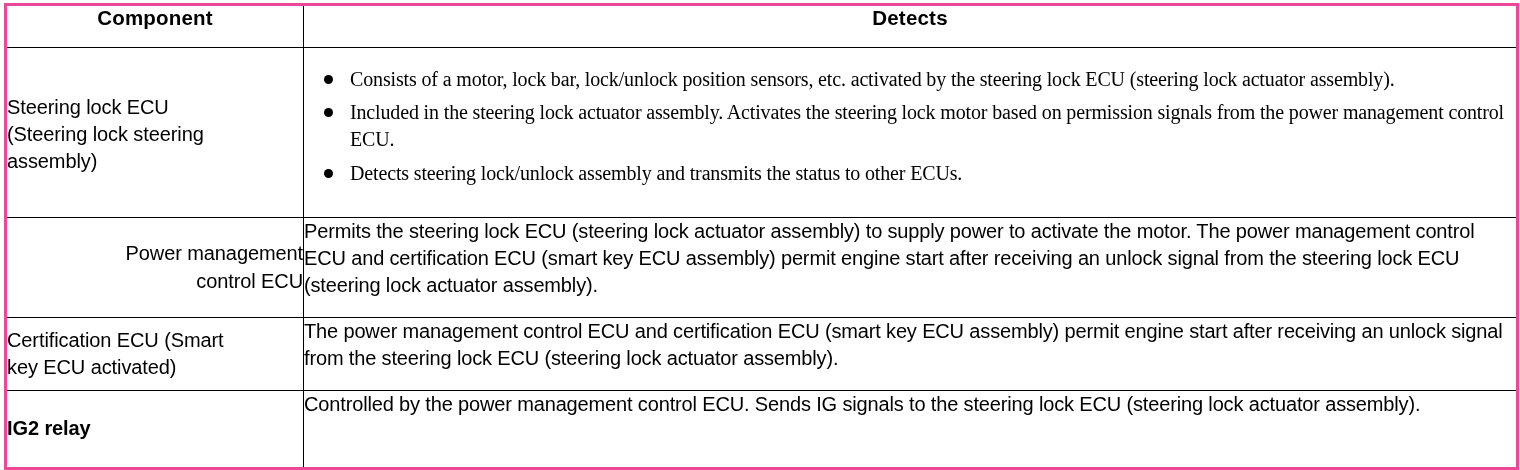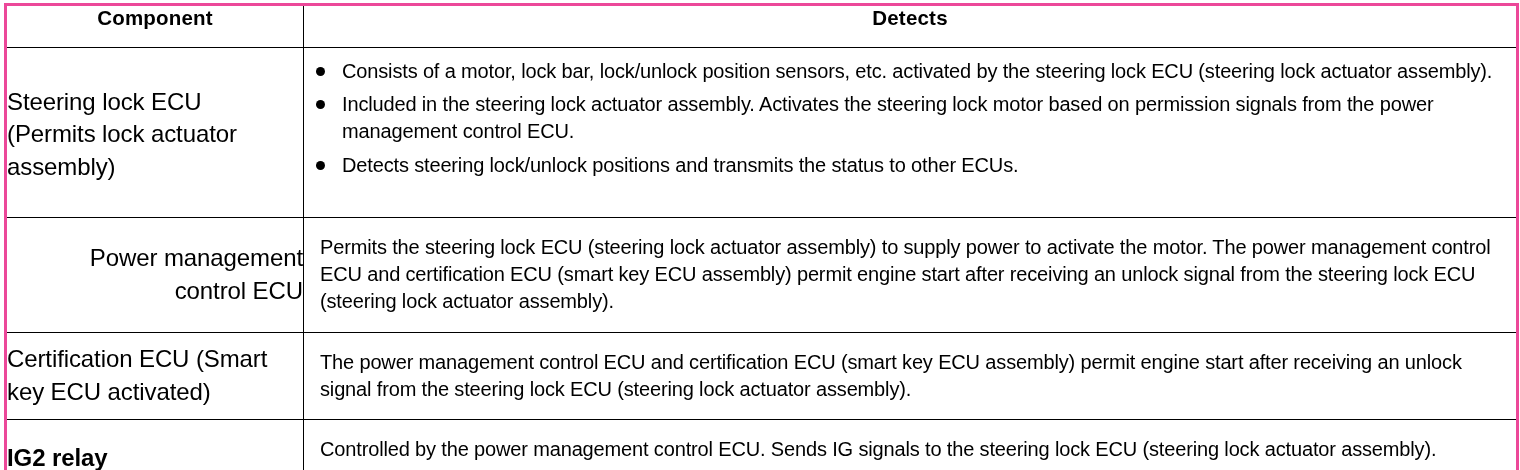--- a/index.html
+++ b/index.html
@@ -79,8 +79,9 @@
   
   ul.bullets {
     list-style: none;
-    margin: 0;
+    margin: 8px;
     padding: 0;
+    font-family: Liberation Serif, serif;
   }
   ul.bullets > li {
     position: relative;

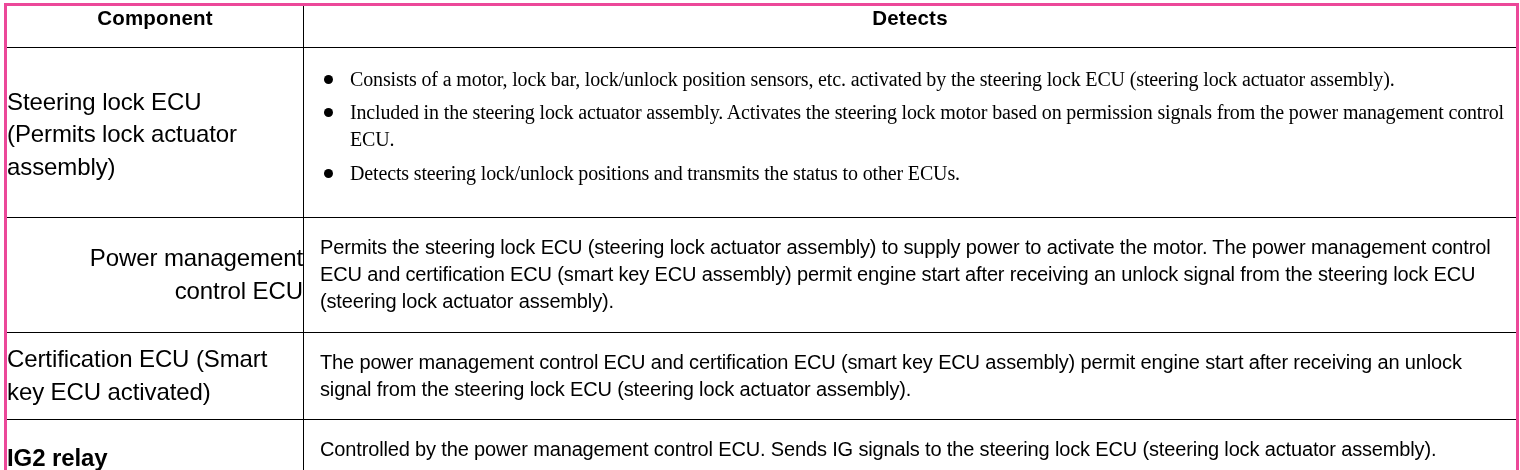--- a/index.html
+++ b/index.html
@@ -53,7 +53,7 @@
 
   
   td.component-cell {
-    font-size: 24px;
+    font-size: 20px;
     line-height: 1.36;
     padding: 9px 6px 9px 9px;
     vertical-align: middle;

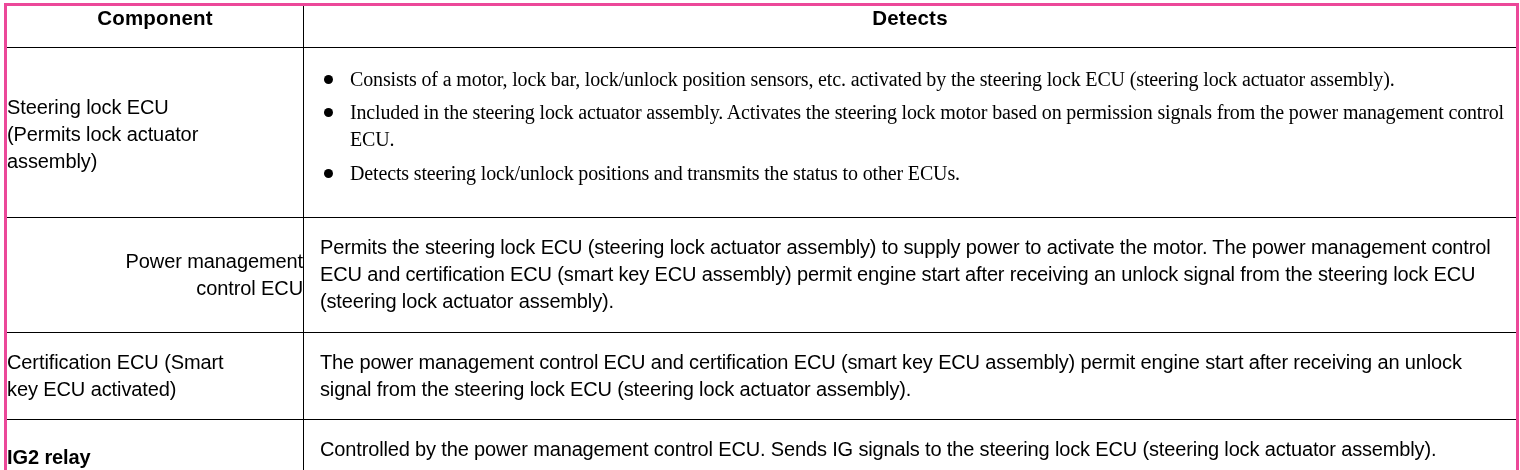--- a/index.html
+++ b/index.html
@@ -126,7 +126,7 @@
       <tr class="row-1 row-h-1">
         <td class="component-cell">
           <div>Steering lock ECU</div>
-          <div>(Permits lock actuator</div>
+          <div>(Steering lock steering</div>
           <div>assembly)</div>
         </td>
         <td class="function-cell">

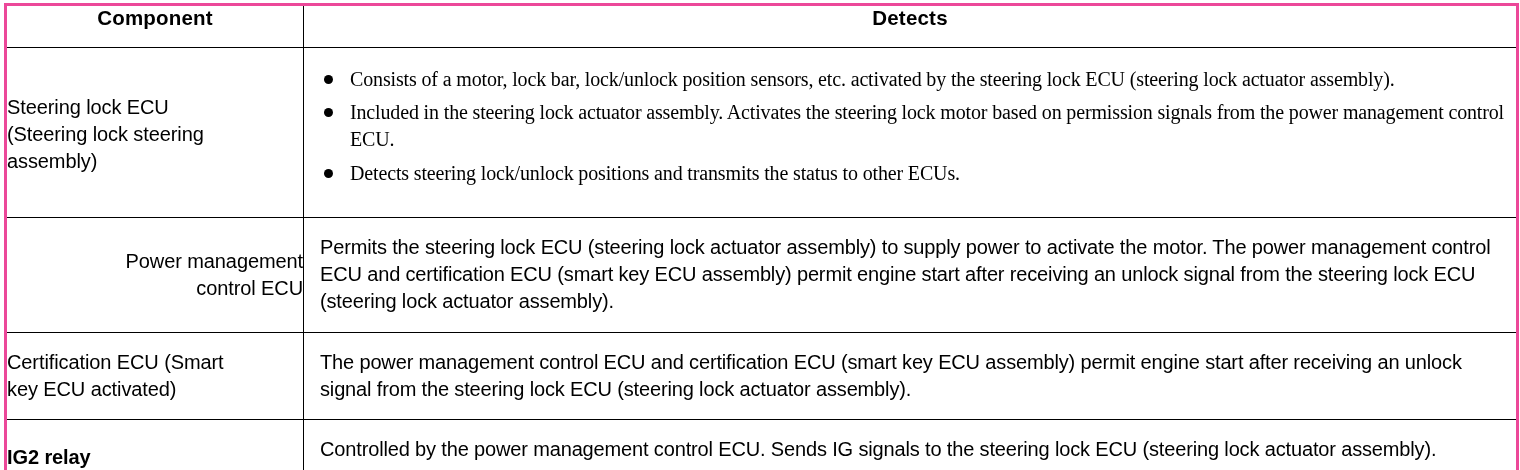--- a/index.html
+++ b/index.html
@@ -141,7 +141,7 @@
             </li>
             <li>
               <span class="bullet-dot"></span>
-              <span>Detects steering lock/unlock positions and transmits the status to other ECUs.</span>
+              <span>Detects steering lock/unlock assembly and transmits the status to other ECUs.</span>
             </li>
           </ul>
         </td>

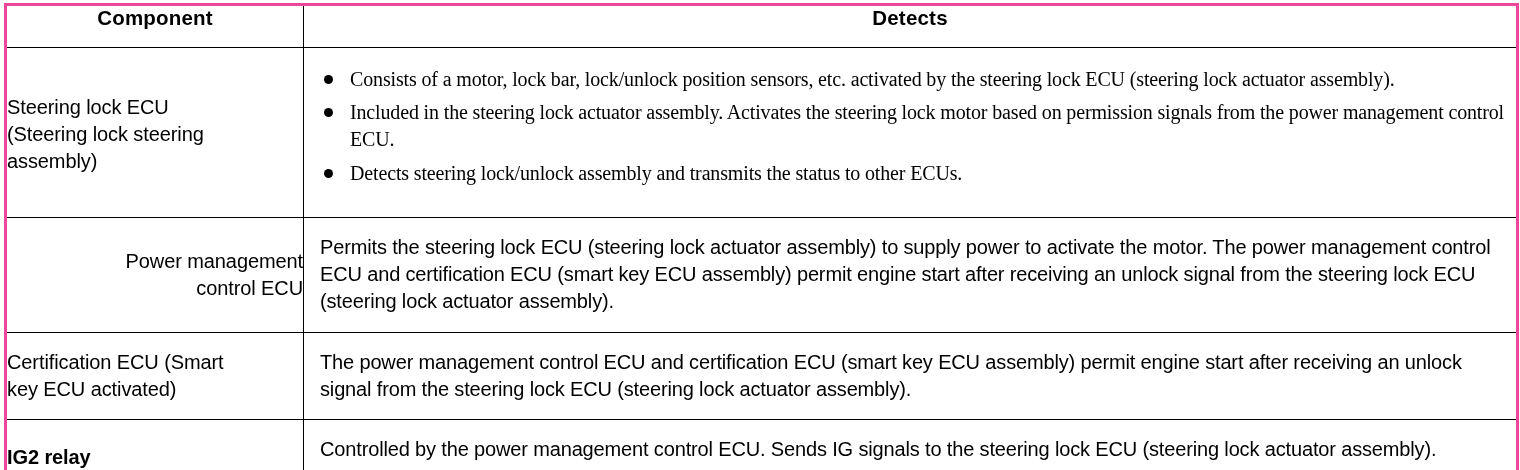--- a/index.html
+++ b/index.html
@@ -99,7 +99,7 @@
     background: #000000;
     display: block;
   }
-  .para { margin: 16px; }
+  .para { margin: 0; }
 
   .row-h-1 { height: 170px; }
   .row-h-2 { height: 100px; }

